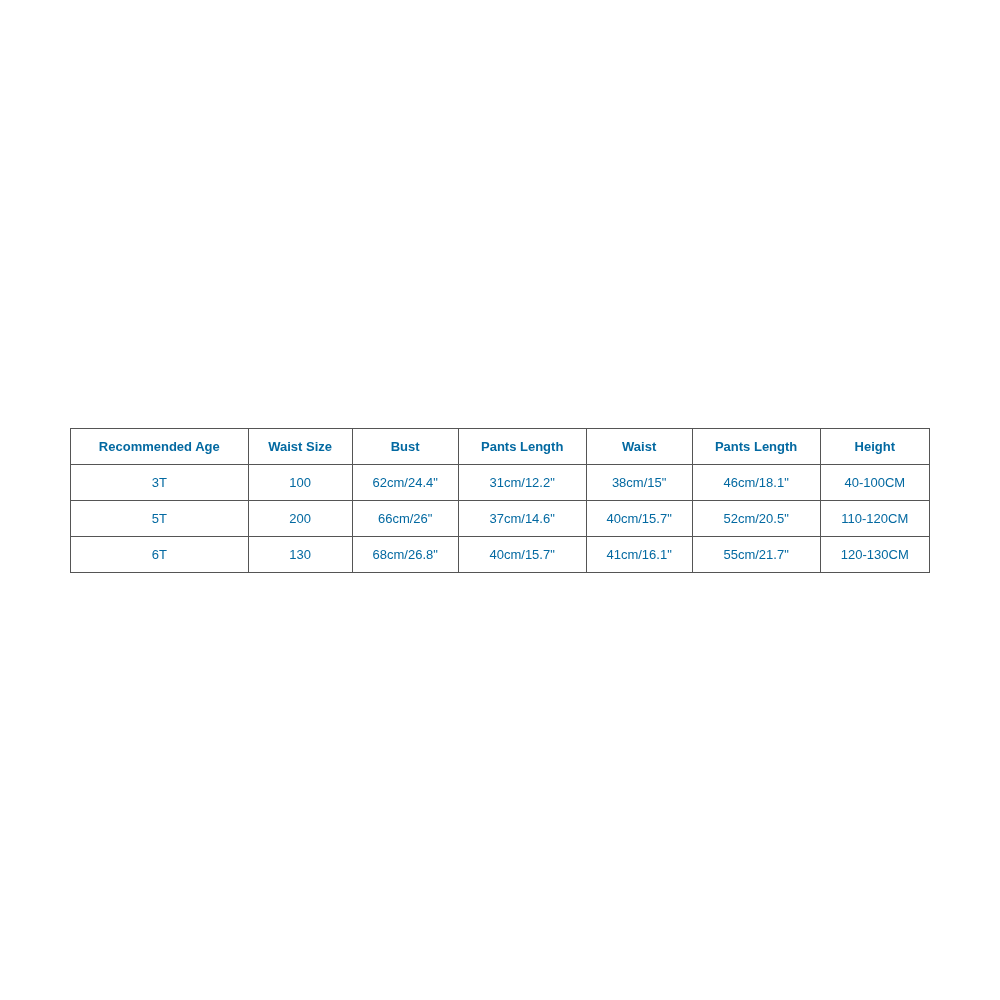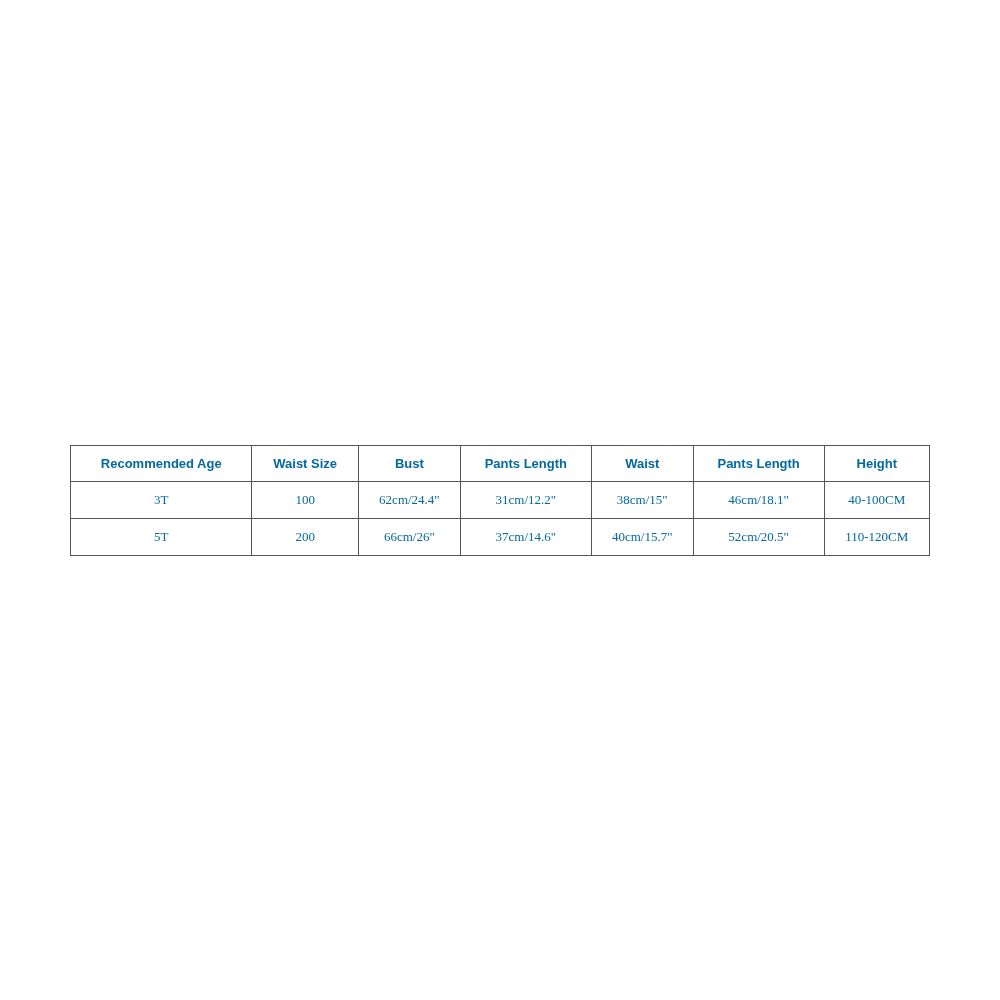--- a/index.html
+++ b/index.html
@@ -45,7 +45,6 @@
     tbody td {
       font-weight: normal;
       background-color: #fff;
-      font-family: Liberation Serif, serif;
     }
   </style>
 </head>

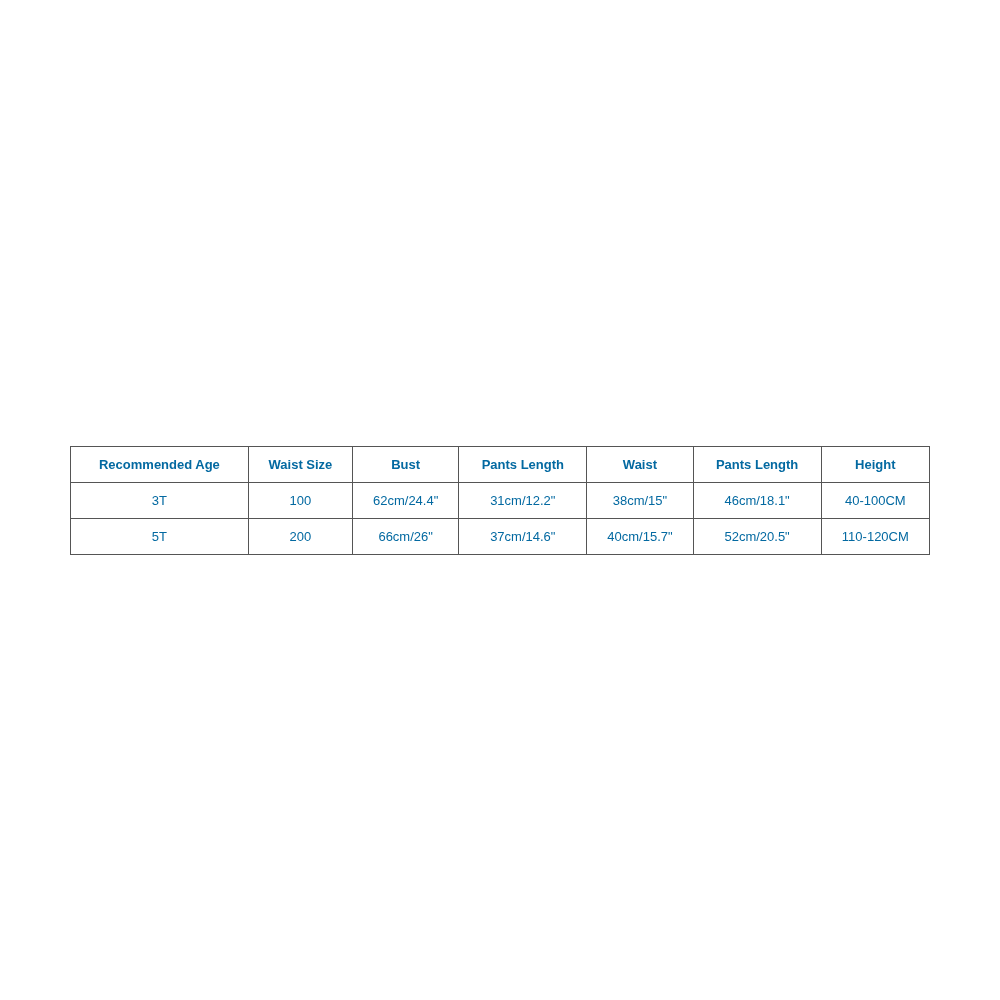--- a/index.html
+++ b/index.html
@@ -82,6 +82,15 @@
           <td>52cm/20.5"</td>
           <td>110-120CM</td>
         </tr>
+        <tr>
+          <td>6T</td>
+          <td>130</td>
+          <td>68cm/26.8"</td>
+          <td>40cm/15.7"</td>
+          <td>41cm/16.1"</td>
+          <td>55cm/21.7"</td>
+          <td>120-130CM</td>
+        </tr>
       </tbody>
   </table>
 </div>

